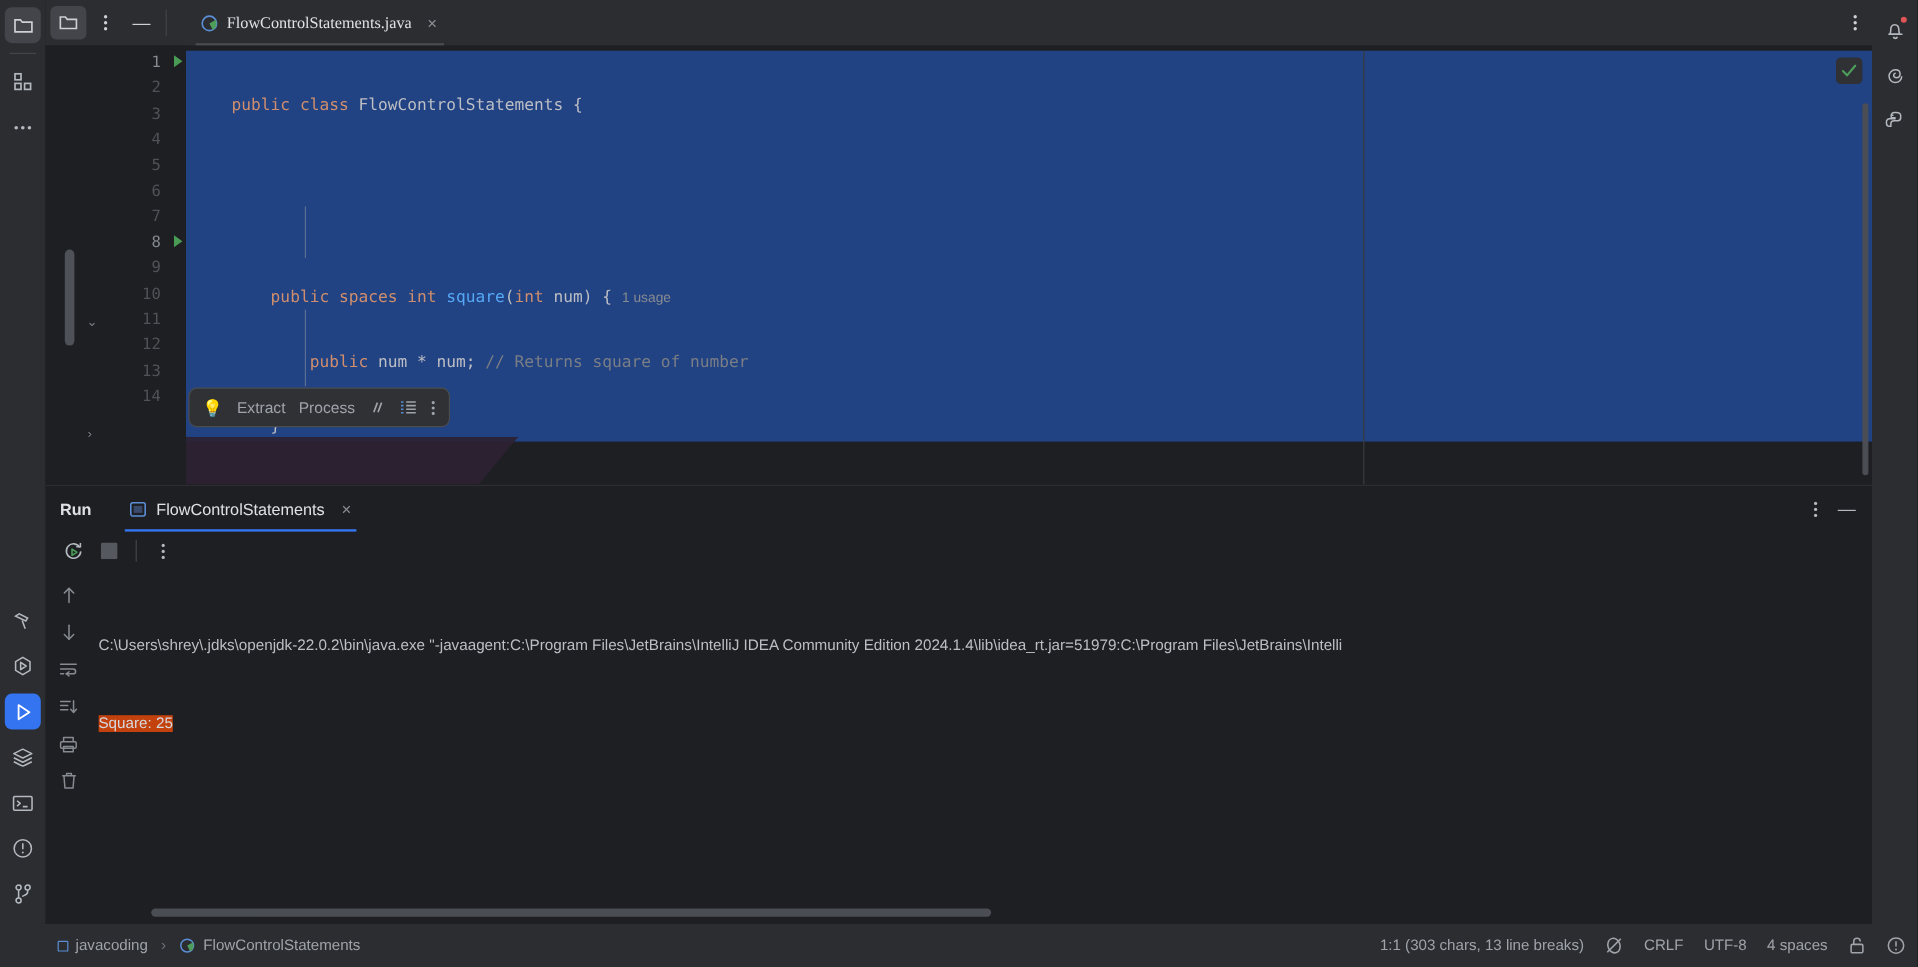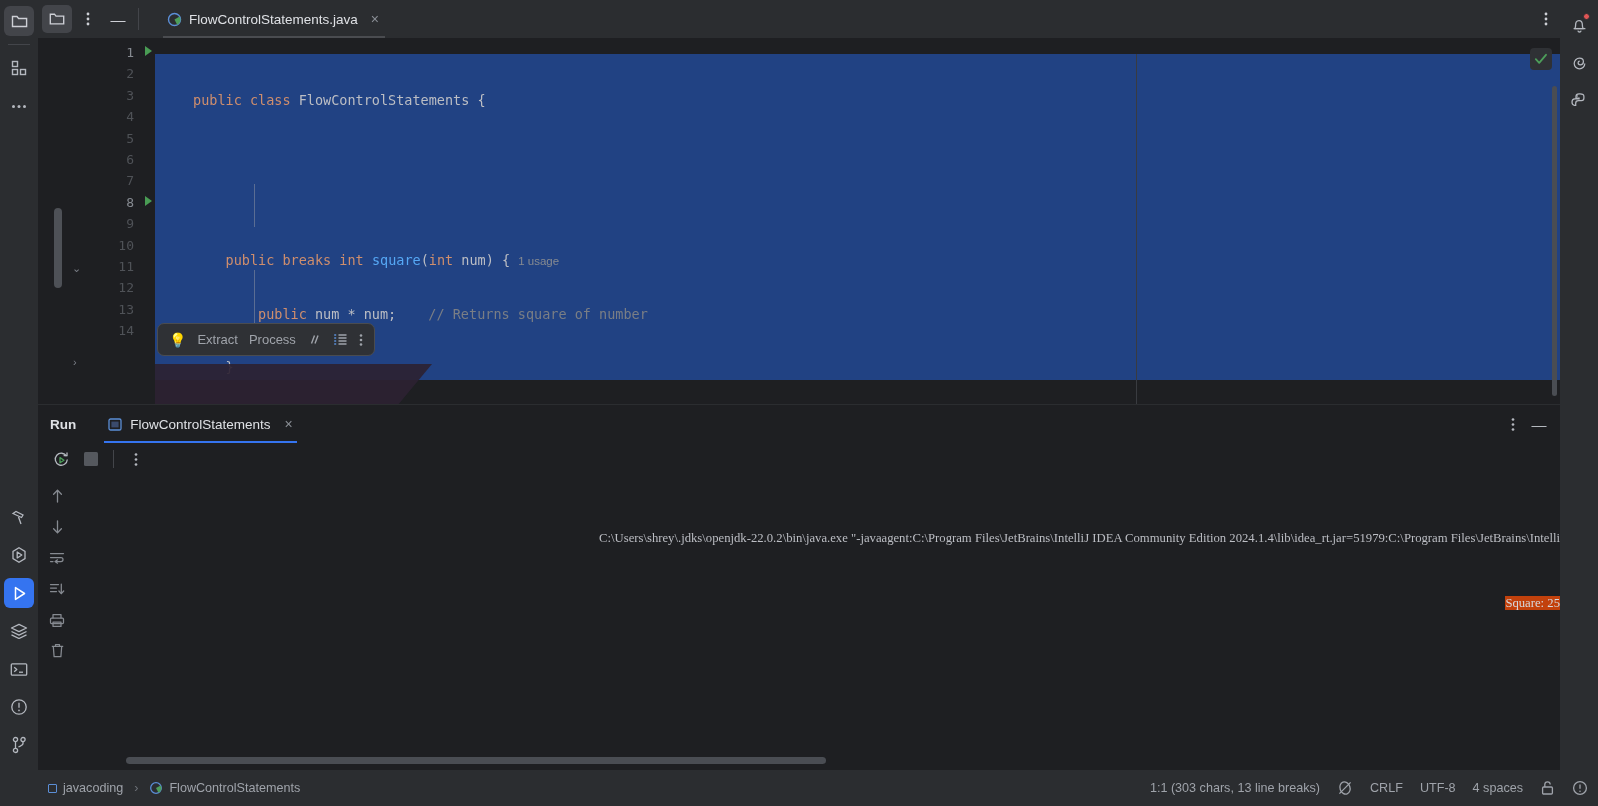--- a/index.html
+++ b/index.html
@@ -58,7 +58,7 @@
     margin-left: 18px; height: 38px; display: flex; align-items: center;
     gap: 7px; padding: 0 6px 0 4px; position: relative;
   }
-  .tab-label { font-size: 13.5px; color: #dfe1e5; white-space: nowrap; }
+  .tab-label { font-size: 13.5px; color: #dfe1e5; white-space: nowrap; font-family: Liberation Serif, serif; }
   .tab-close { color: #8b8f96; font-size: 14px; margin-left: 6px; }
   .tab-underline {
     position: absolute; left: 0; right: 0; bottom: 0; height: 2px;

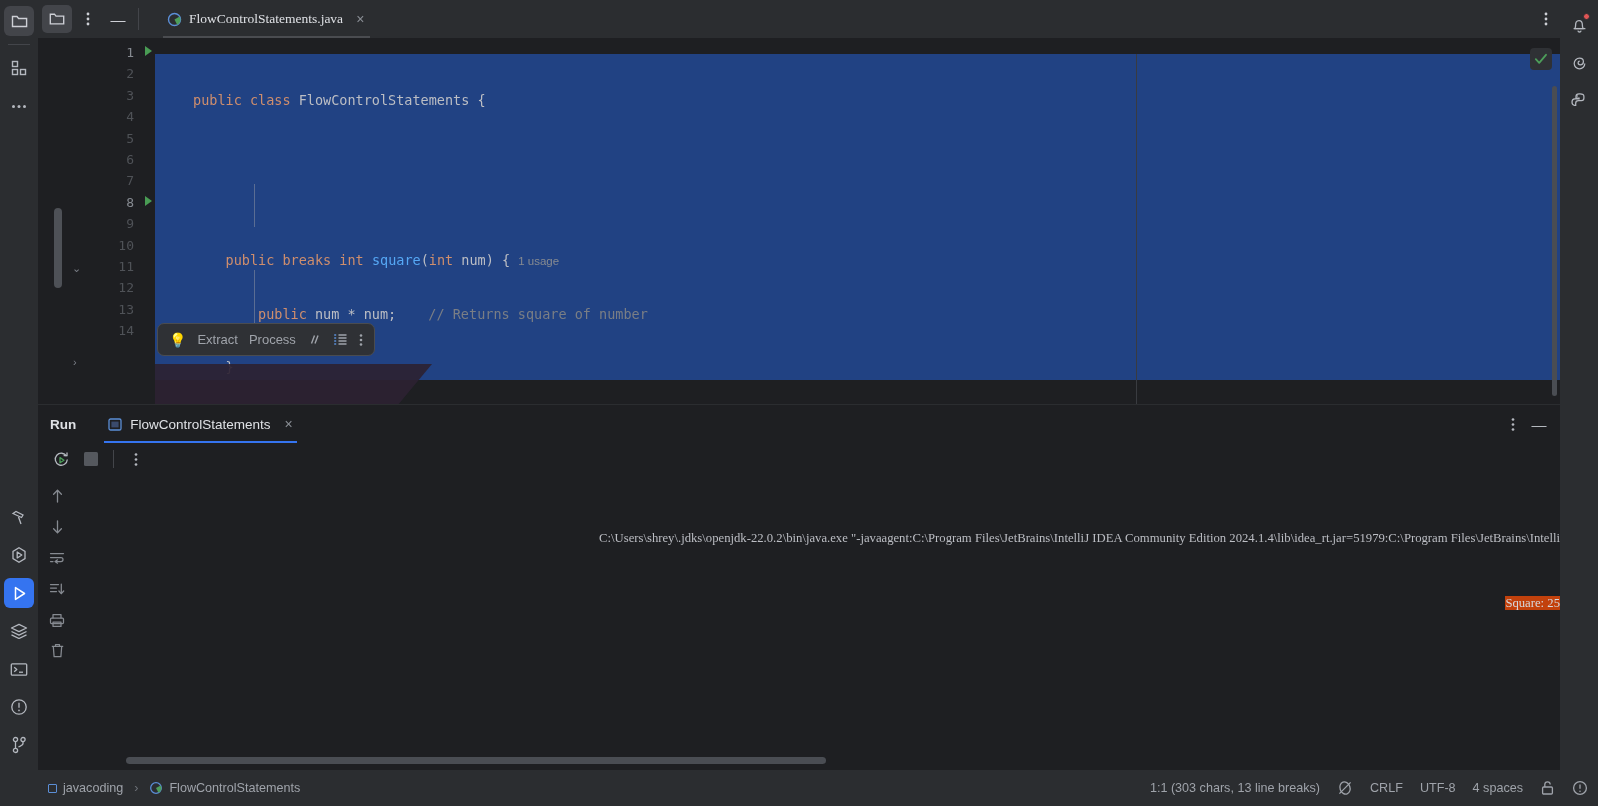--- a/index.html
+++ b/index.html
@@ -100,7 +100,7 @@
   }
 
   .code-area {
-    position: absolute; left: 117px; top: 16px; right: 0; height: 366px;
+    position: absolute; left: 117px; top: 4px; right: 0; height: 366px;
     overflow: hidden;
   }
   .sel-block {

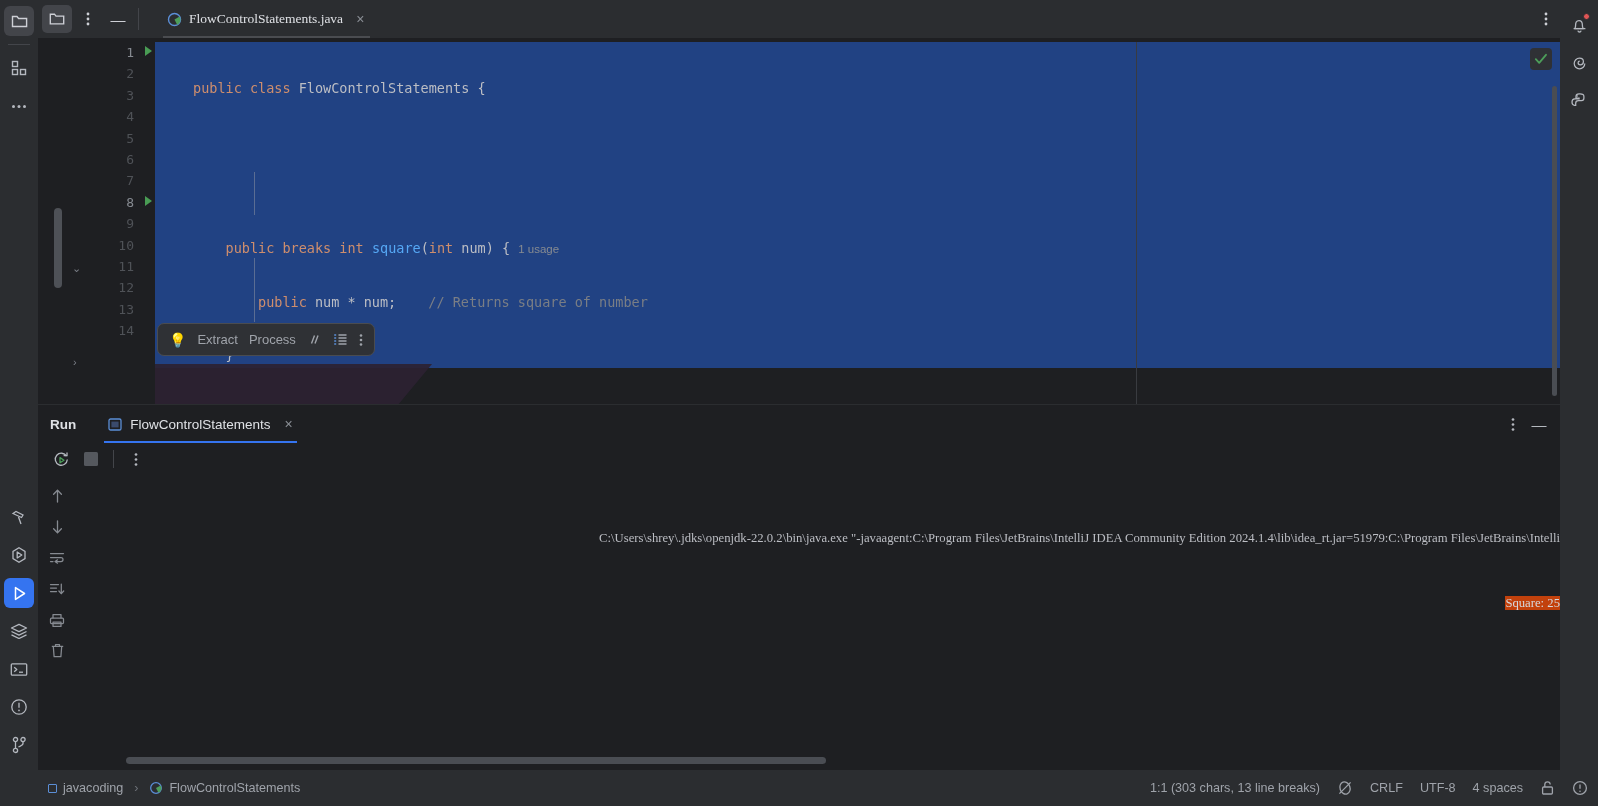--- a/index.html
+++ b/index.html
@@ -407,7 +407,7 @@
         <div class="cl"><span class="k">public</span> <span class="k">class</span> FlowControlStatements {</div>
         <div class="cl">&nbsp;</div>
         <div class="cl">&nbsp;</div>
-        <div class="cl">    <span class="k">public</span> <span class="k">breaks</span> <span class="k">int</span> <span class="m">square</span>(<span class="k">int</span> num) { <span class="hint">1 usage</span></div>
+        <div class="cl">    <span class="k">public</span> <span class="k">spaces</span> <span class="k">int</span> <span class="m">square</span>(<span class="k">int</span> num) { <span class="hint">1 usage</span></div>
         <div class="cl">        <span class="k">public</span> num * num; <span class="c">// Returns square of number</span></div>
         <div class="cl">    }</div>
         <div class="cl">&nbsp;</div>

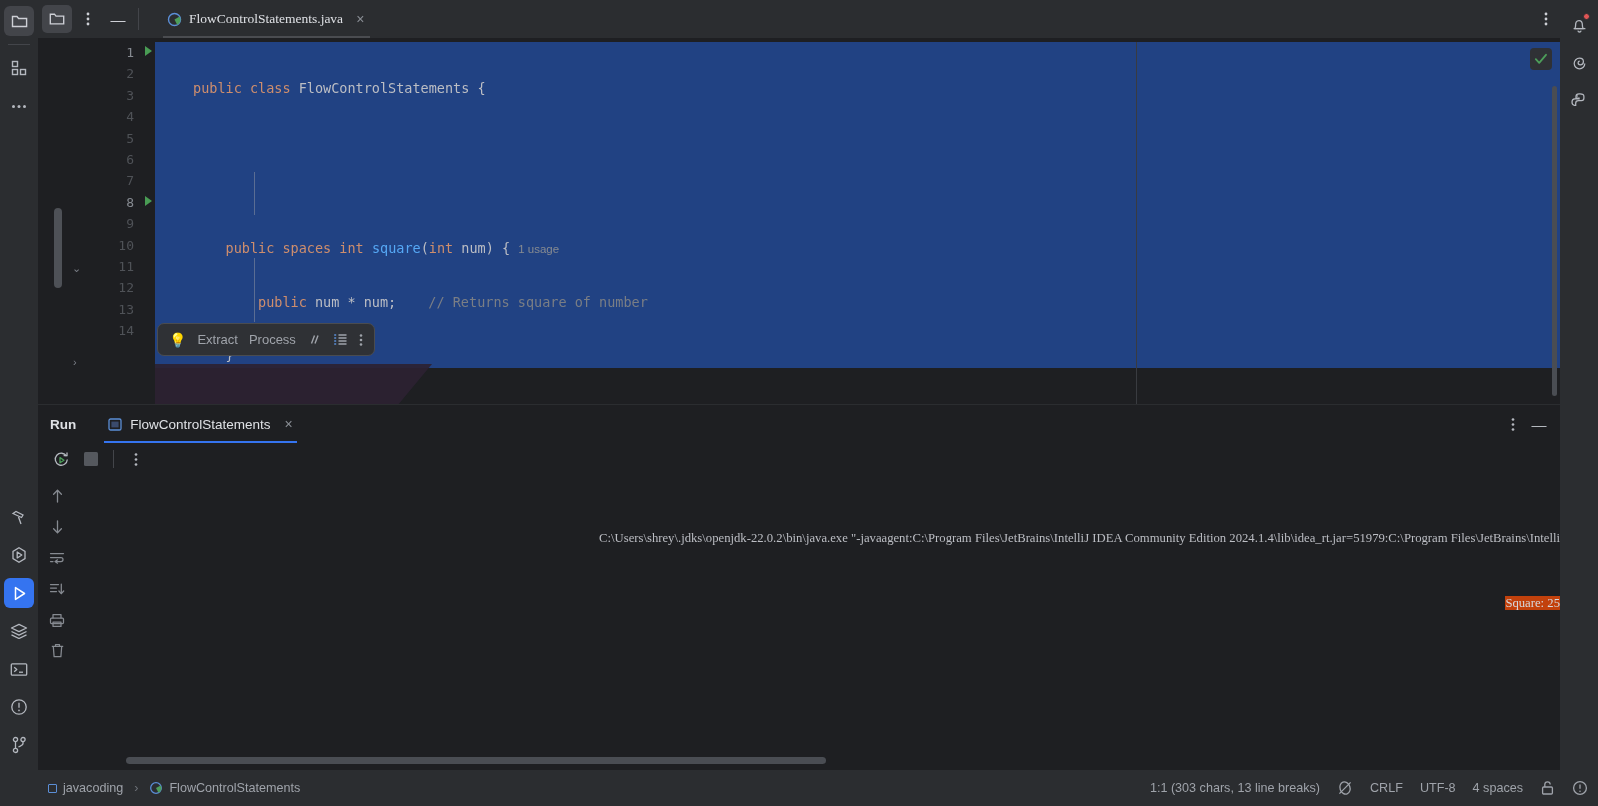--- a/index.html
+++ b/index.html
@@ -119,7 +119,7 @@
   .cl { height: 21.4px; line-height: 21.4px; }
   .k { color: #cf8e6d; }       
   .m { color: #56a8f5; }       
-  .c { color: #7a7e85; margin-left: 24px; }
+  .c { color: #7a7e85; }
   .hint {
     color: #878b91; font-size: 11.5px;
     font-family: "Liberation Sans", sans-serif;

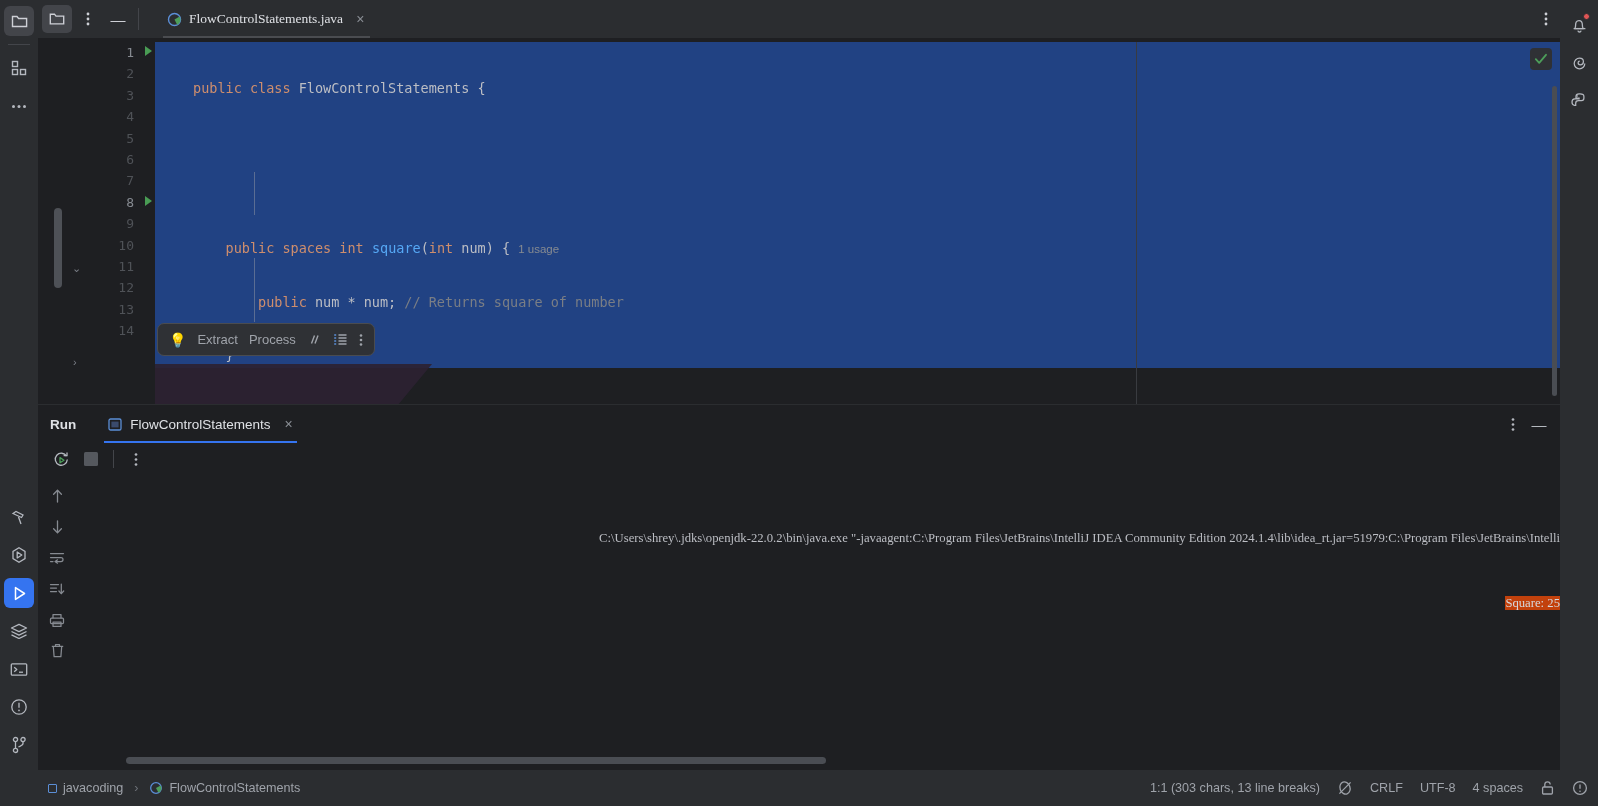--- a/index.html
+++ b/index.html
@@ -205,8 +205,8 @@
   .console {
     position: absolute; left: 44px; top: 70px; right: 0; bottom: 22px;
     overflow: hidden; padding-top: 10px;
-    font-family: Liberation Serif, serif; font-size: 12.7px;
-    color: #bcbec4; white-space: pre; line-height: 21.5px; text-align: right;
+    font-family: Liberation Sans, sans-serif; font-size: 12.7px;
+    color: #bcbec4; white-space: pre; line-height: 21.5px;
   }
   .cline { height: 21.5px; }
   .out-sel { background: #c2410c; color: #d6d8dd; }

